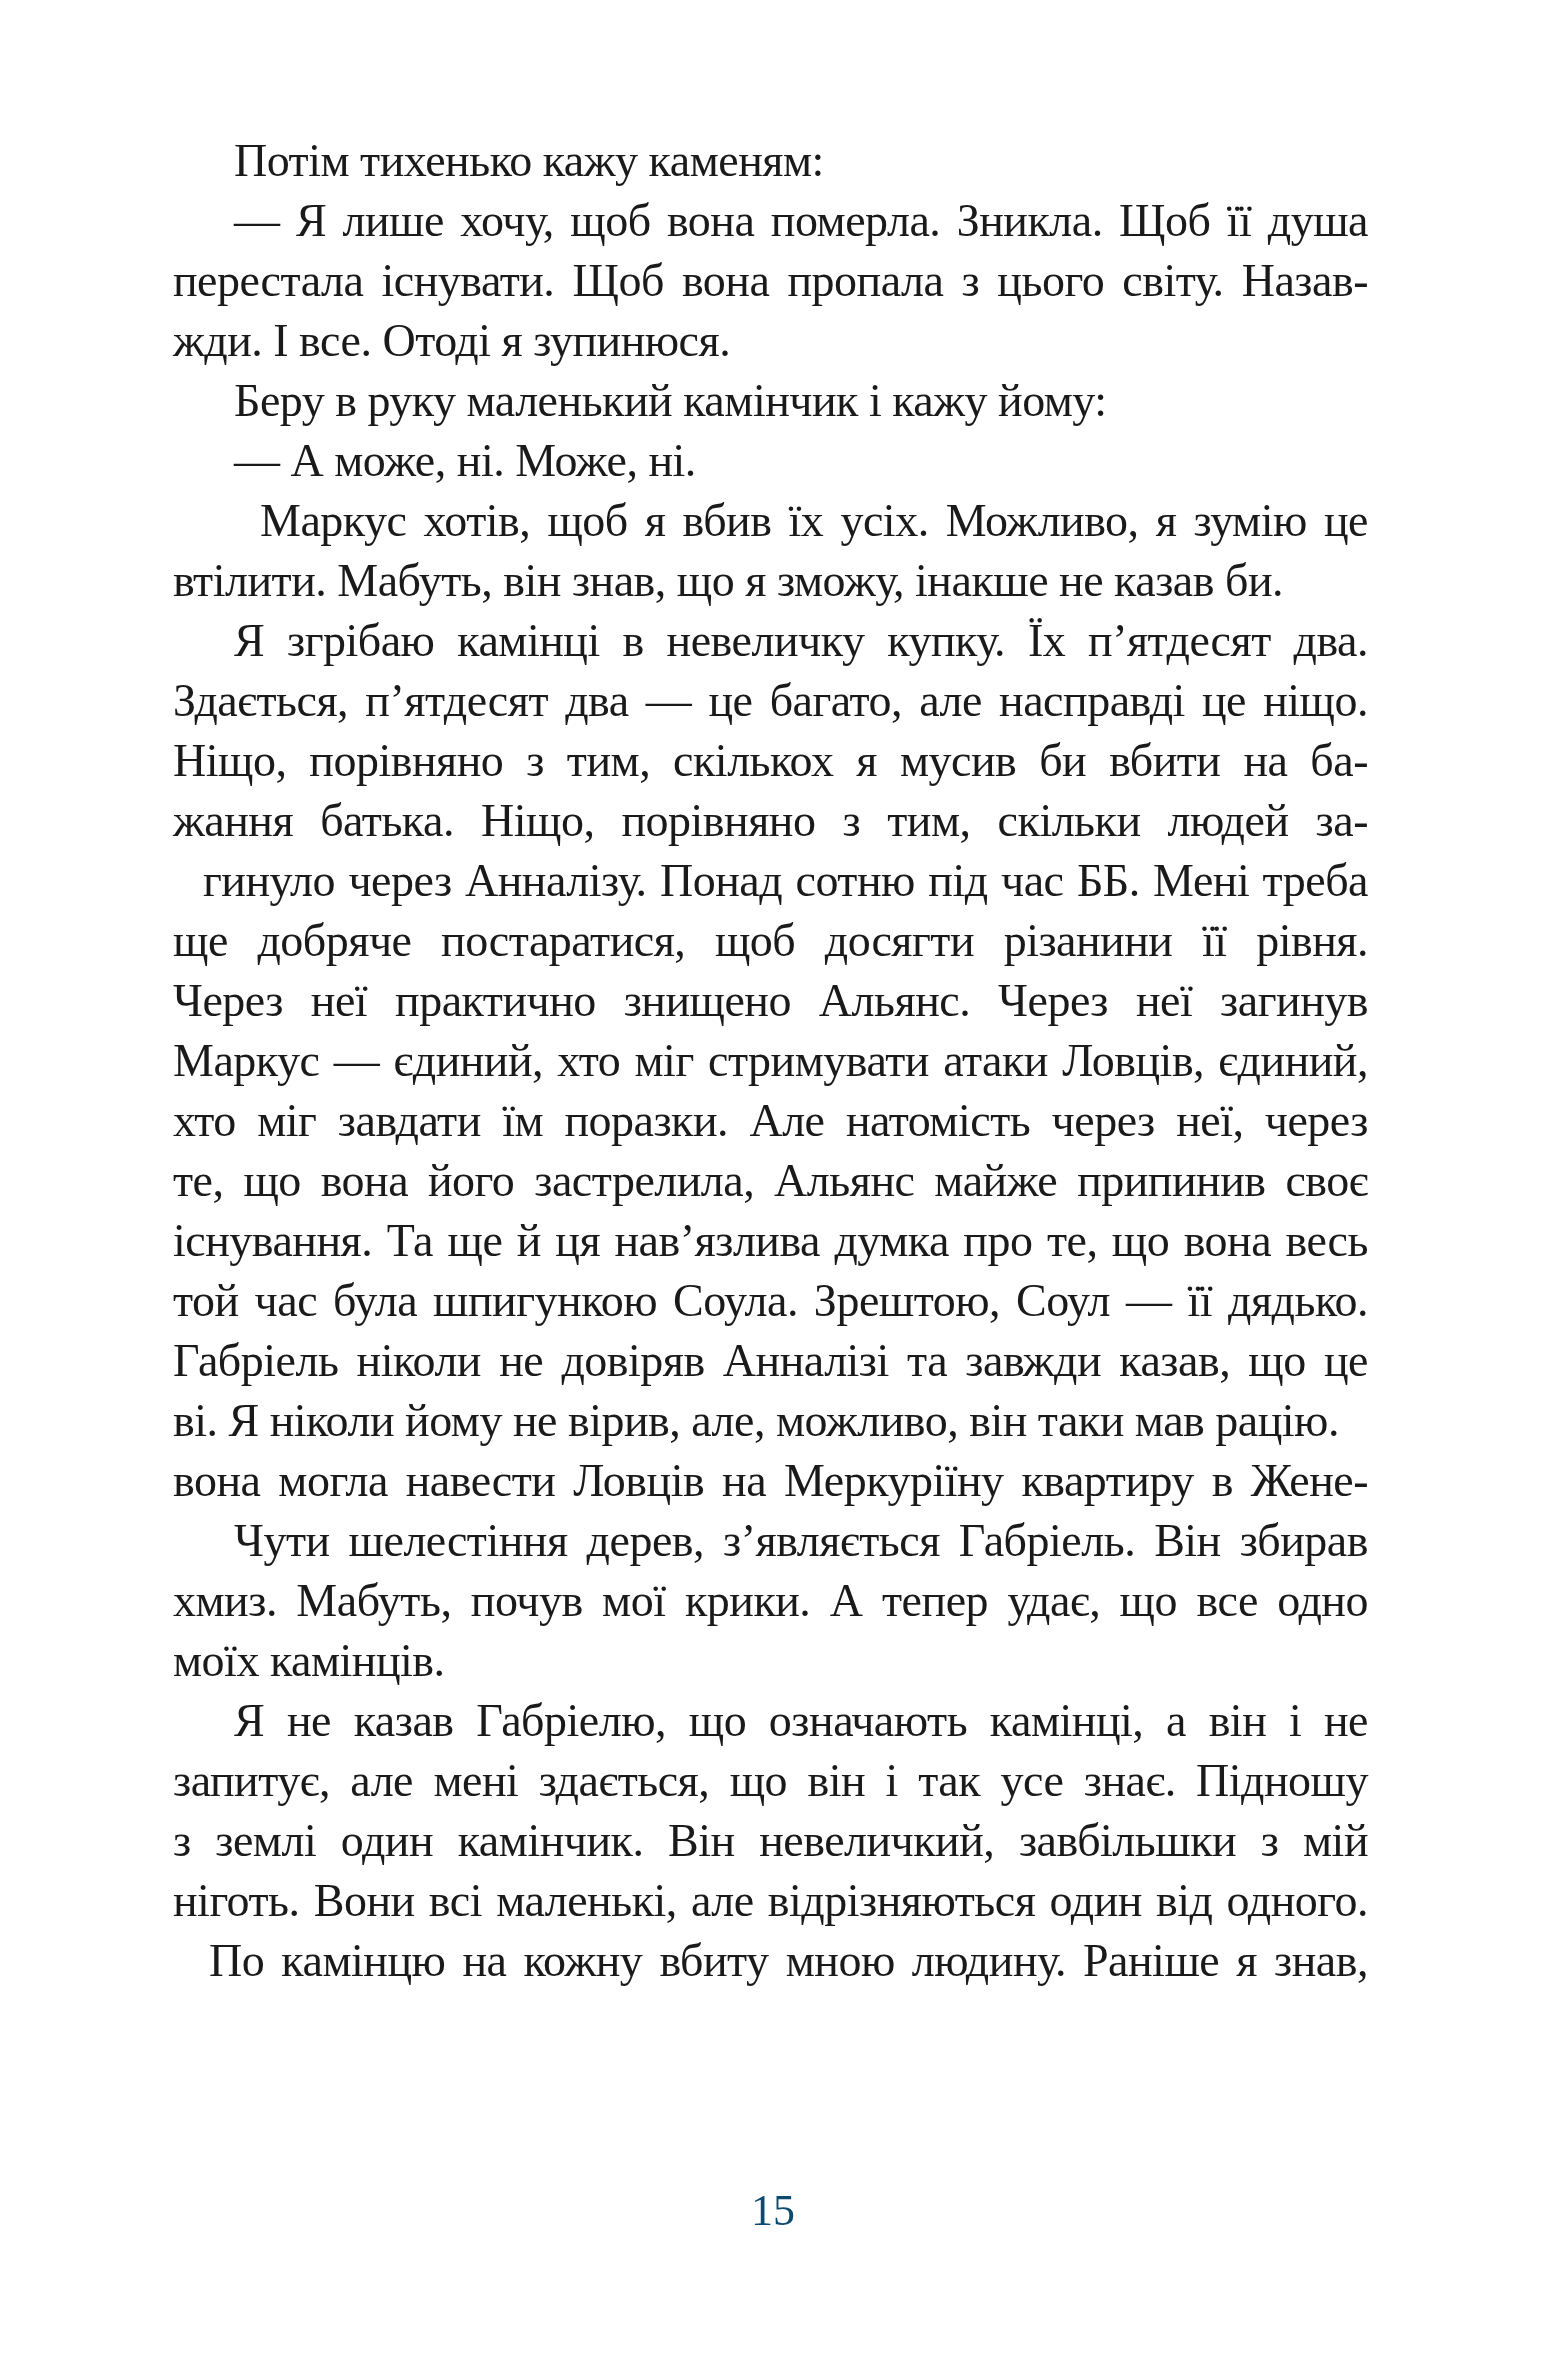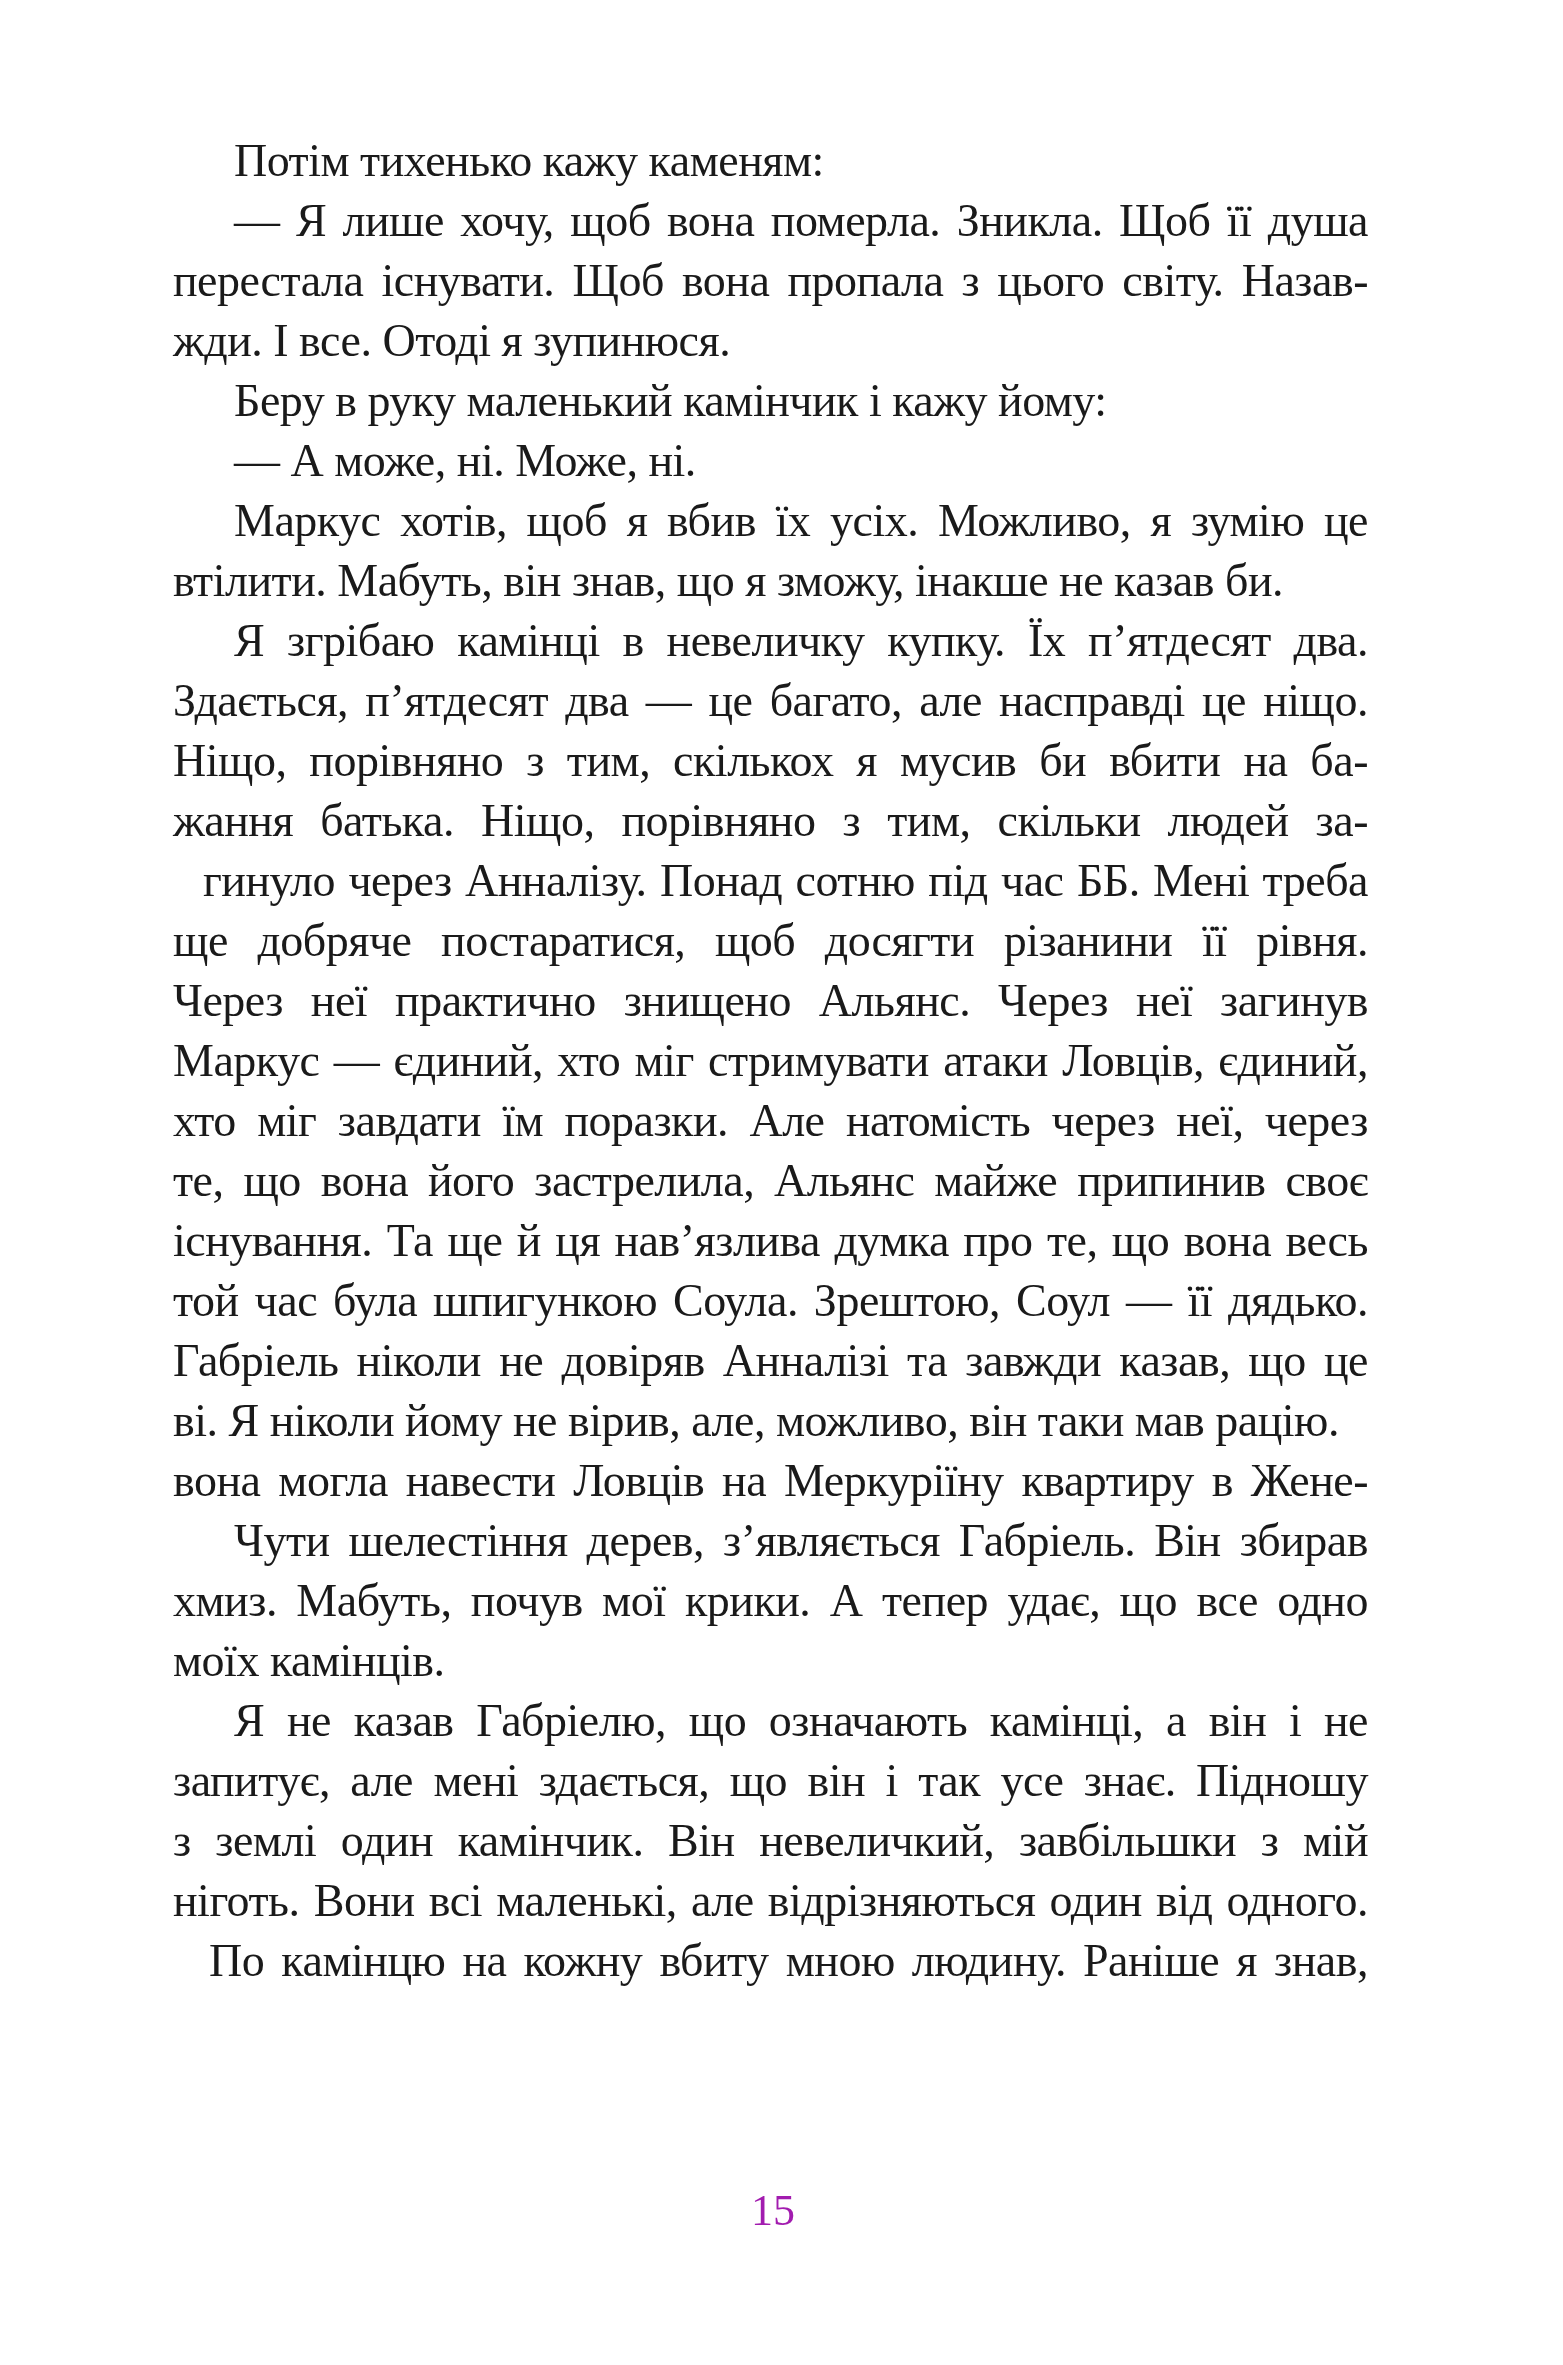--- a/index.html
+++ b/index.html
@@ -99,7 +99,7 @@
 
     <div>
       <div class="line indent">
-          <span style="white-space: normal; display: block;">Маркус хотів, щоб я вбив їх усіх. Можливо, я зумію це</span>
+          <span style="white-space: normal; display: block; margin-left: 26px;">Маркус хотів, щоб я вбив їх усіх. Можливо, я зумію це</span>
         </div>
       <div class="line last">
           <span style="white-space: normal; display: block;">втілити. Мабуть, він знав, що я зможу, інакше не казав би.</span>

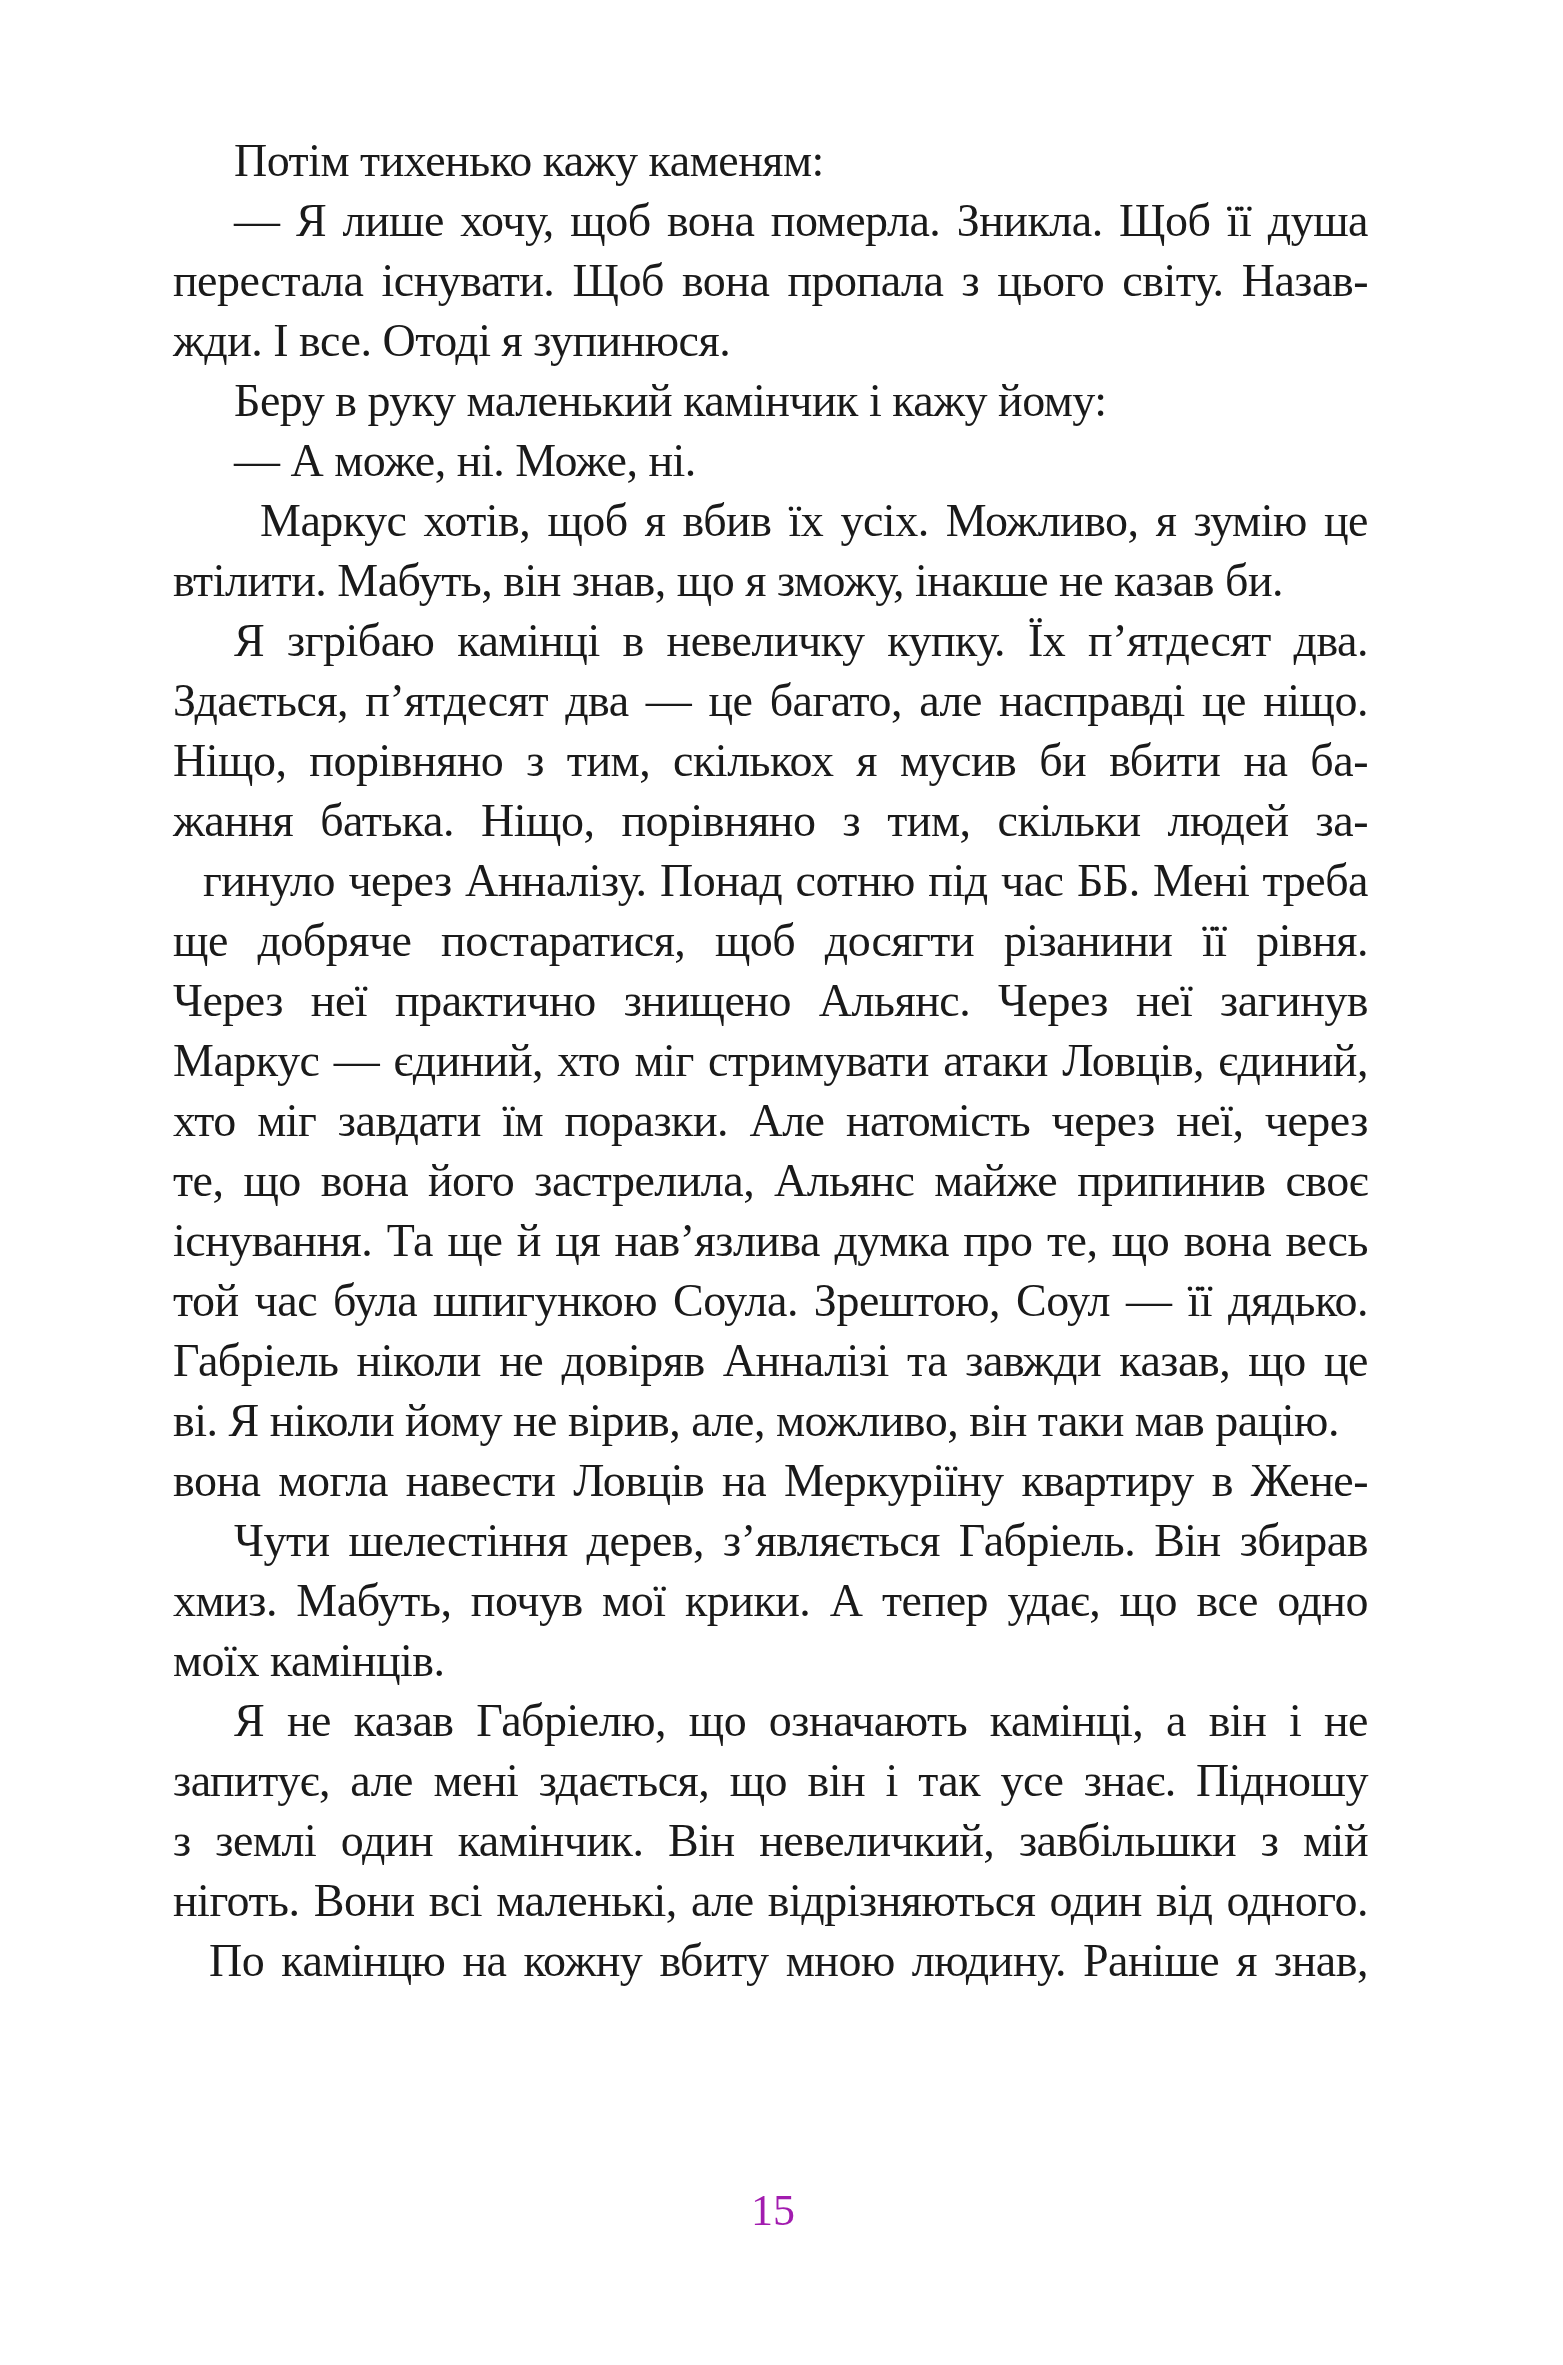--- a/index.html
+++ b/index.html
@@ -58,7 +58,7 @@
     text-align: center;
     font-size: 44px;
     line-height: 60px;
-    color: #a21caf;
+    color: #0c4a6e;
   }
 </style>
 </head>

